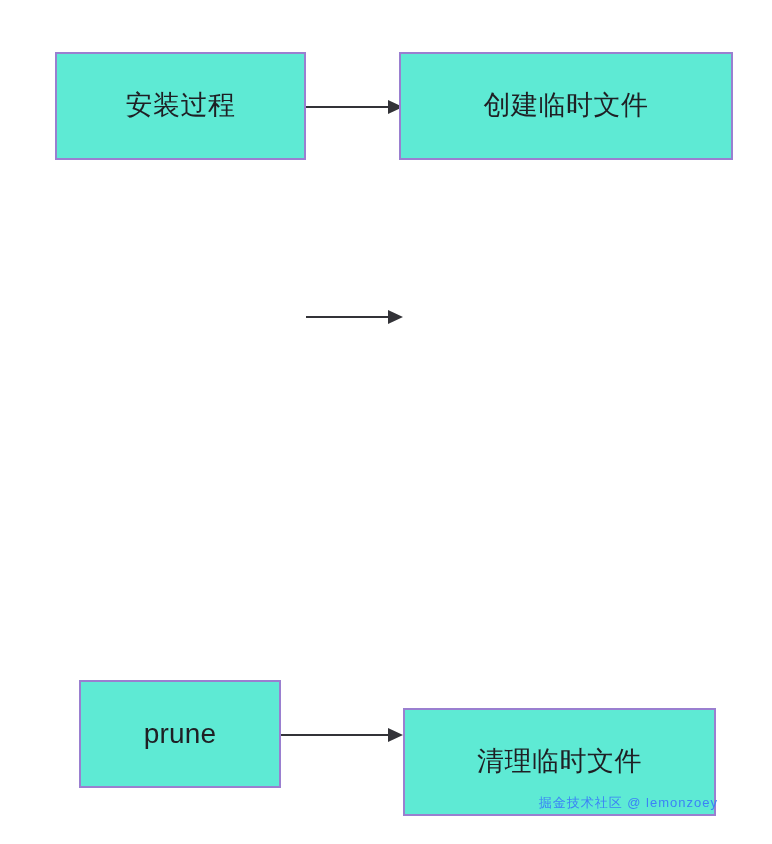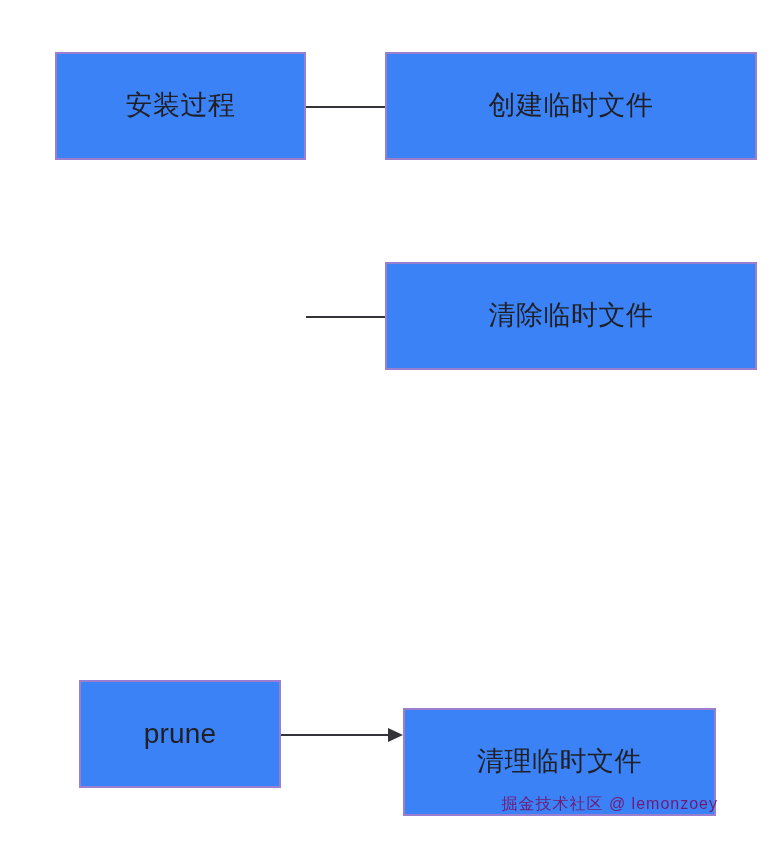--- a/index.html
+++ b/index.html
@@ -34,7 +34,7 @@
   .node-box {
     position: absolute;
     box-sizing: border-box;
-    background: #3b82f6;
+    background: #5eead4;
     border: 2px solid #9a7fd0;
     display: flex;
     align-items: center;

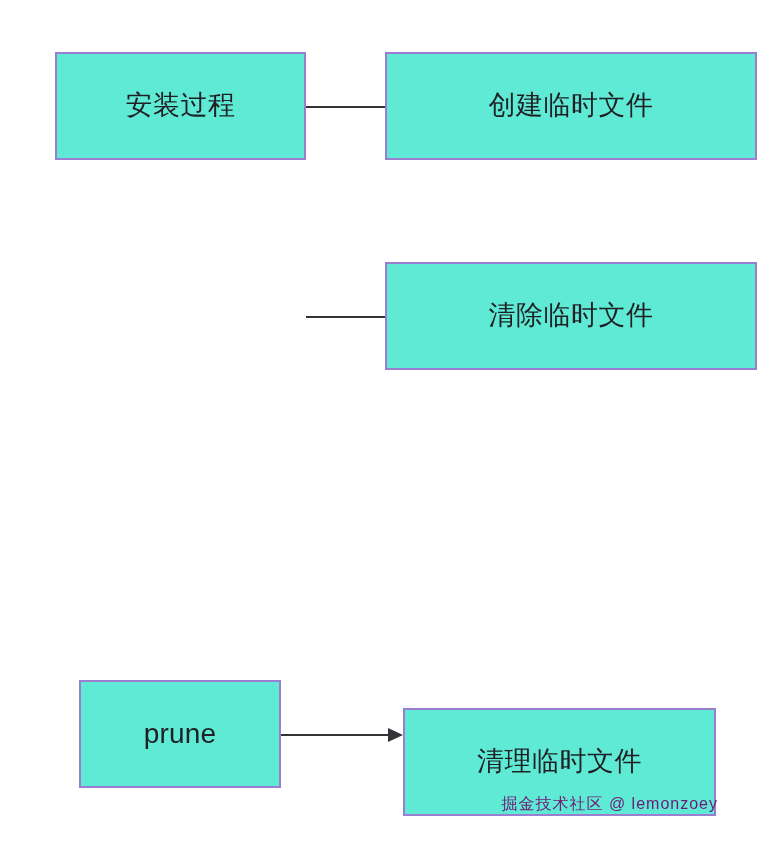--- a/index.html
+++ b/index.html
@@ -63,8 +63,8 @@
     width: 251px;
   }
   .row-standard .node-target {
-    left: 385px;
-    width: 372px;
+    left: 399px;
+    width: 334px;
   }
 
   

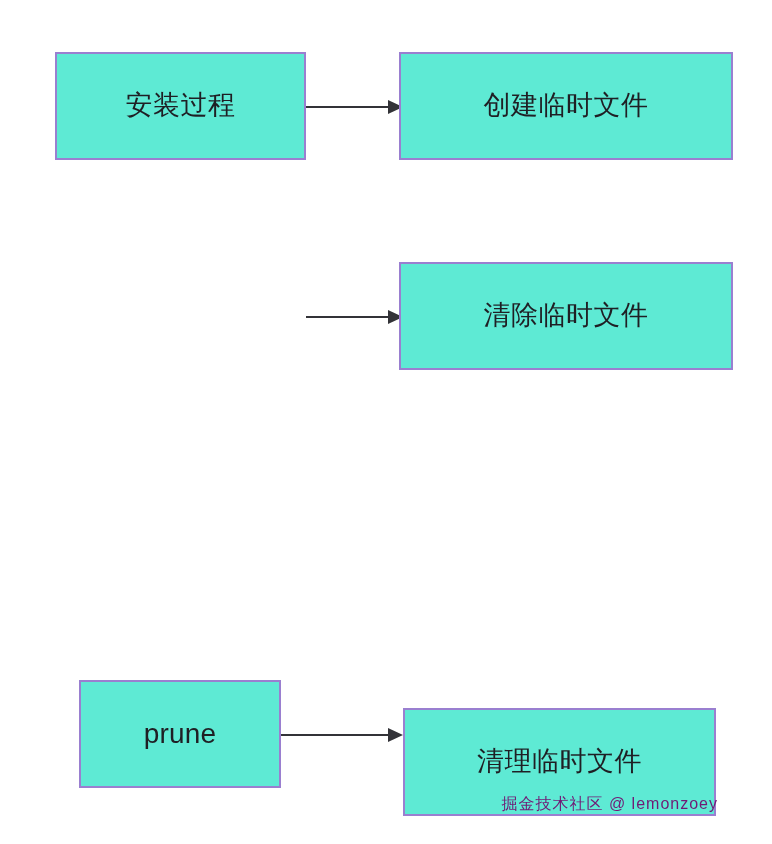--- a/index.html
+++ b/index.html
@@ -144,9 +144,6 @@
       <div class="edge-line"></div>
       <div class="edge-head"></div>
     </div>
-    <div class="node-box node-target">
-      <span class="node-label">清除临时文件</span>
-    </div>
   </div>
 
 

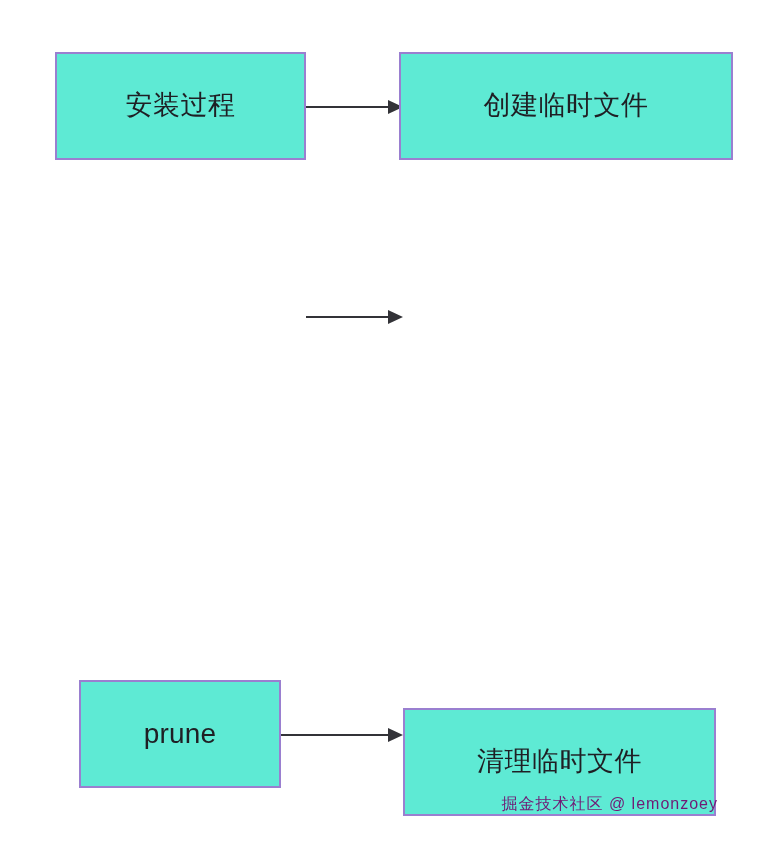--- a/index.html
+++ b/index.html
@@ -115,8 +115,8 @@
     position: absolute;
     right: 54px;
     top: 794px;
-    font-size: 16px;
-    color: #701a75;
+    font-size: 13px;
+    color: #3b82f6;
     letter-spacing: 1px;
     white-space: nowrap;
   }

